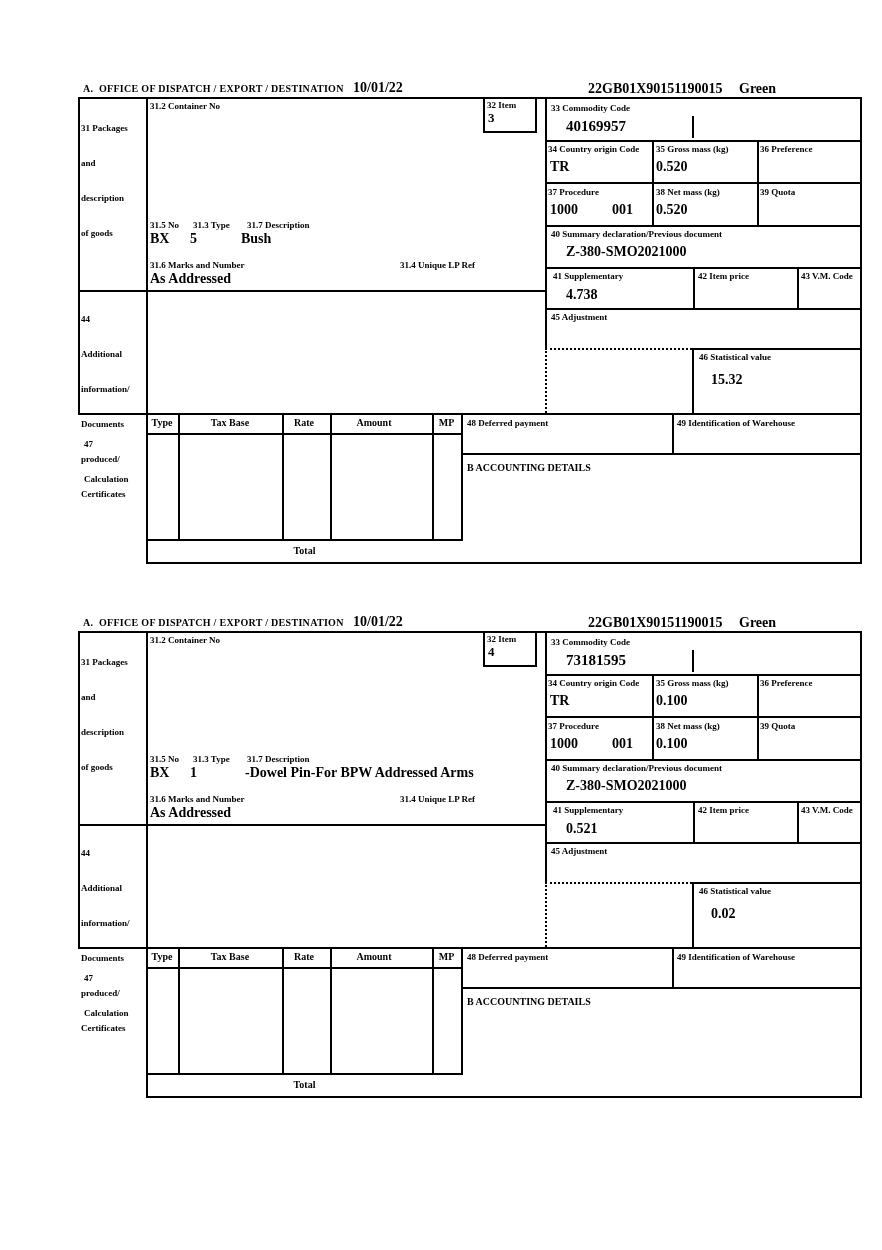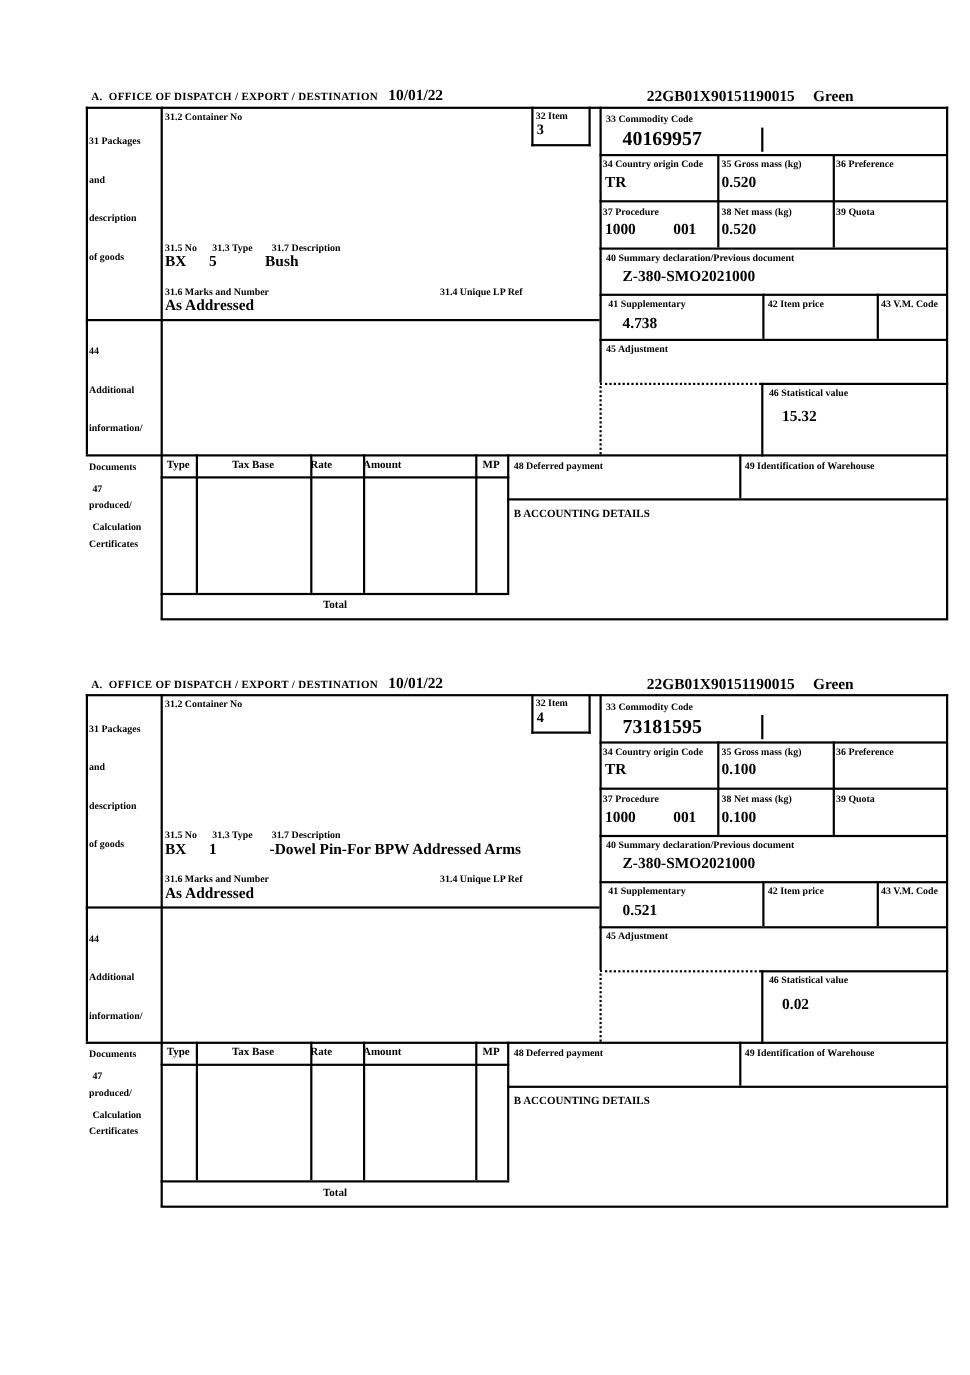--- a/index.html
+++ b/index.html
@@ -10,7 +10,7 @@
   .lbl{font-size:9px;line-height:11px;}
   .h10{font-size:10px;line-height:12px;}
   .val{font-size:14px;line-height:16px;}
-  .v15{font-size:18px;line-height:17px;text-align:right;}
+  .v15{font-size:15px;line-height:17px;text-align:right;}
   .v13{font-size:13px;line-height:14px;}
   .bt{border-top:2px solid #000;}
   .bl{border-left:2px solid #000;}

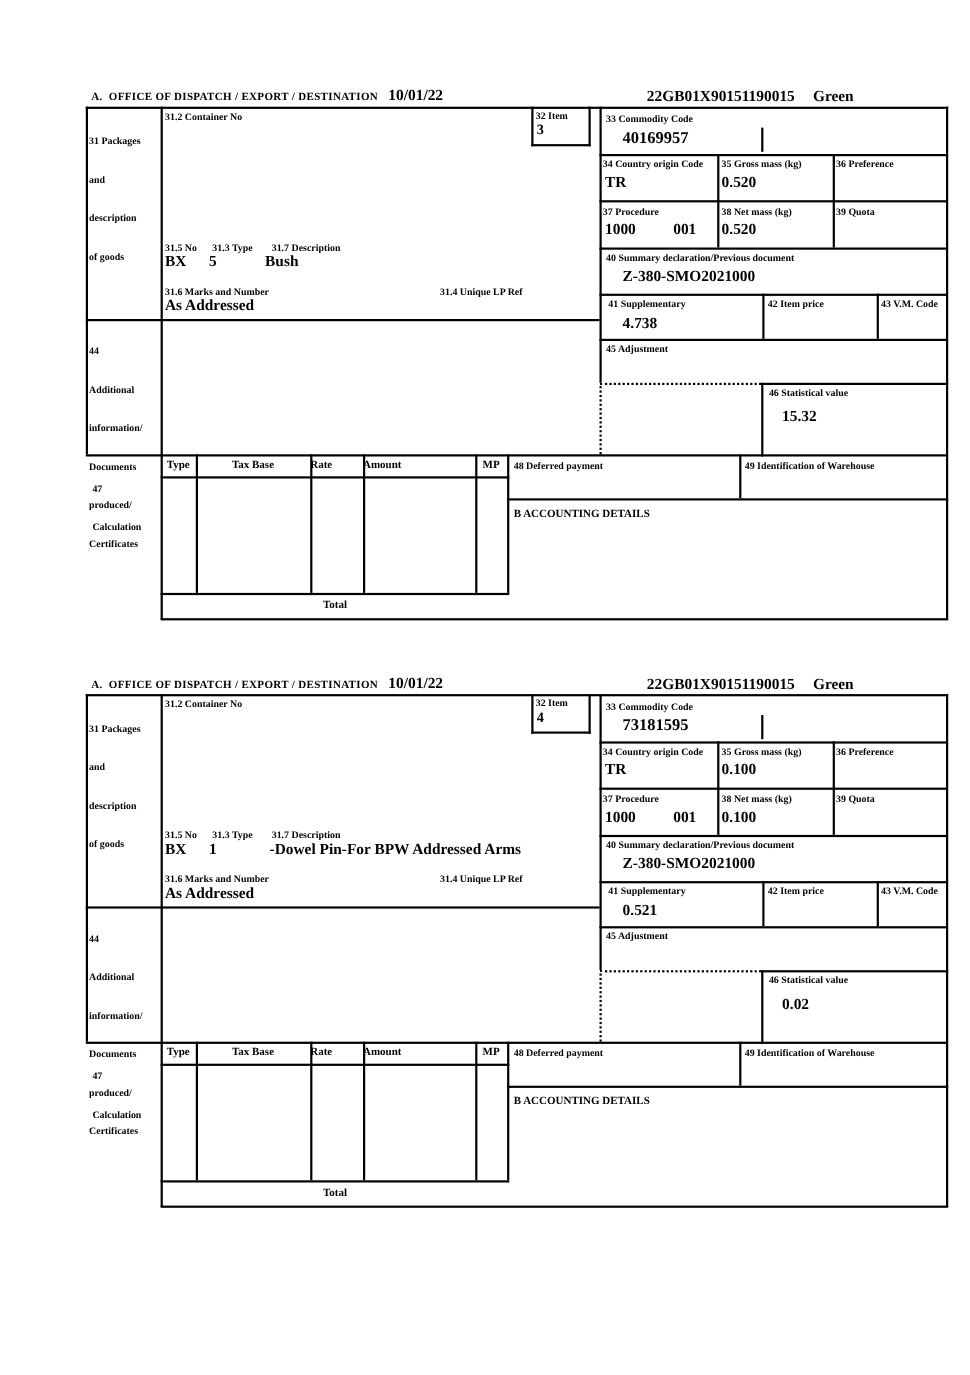--- a/index.html
+++ b/index.html
@@ -18,7 +18,7 @@
   .dl{border-left:2px dotted #000;}
   .u{}
   .ctr{text-align:center;}
-  .rt{text-align:left;}
+  .rt{text-align:center;}
   .lines div{margin:0 0 2px 0;}
 </style>
 </head>

